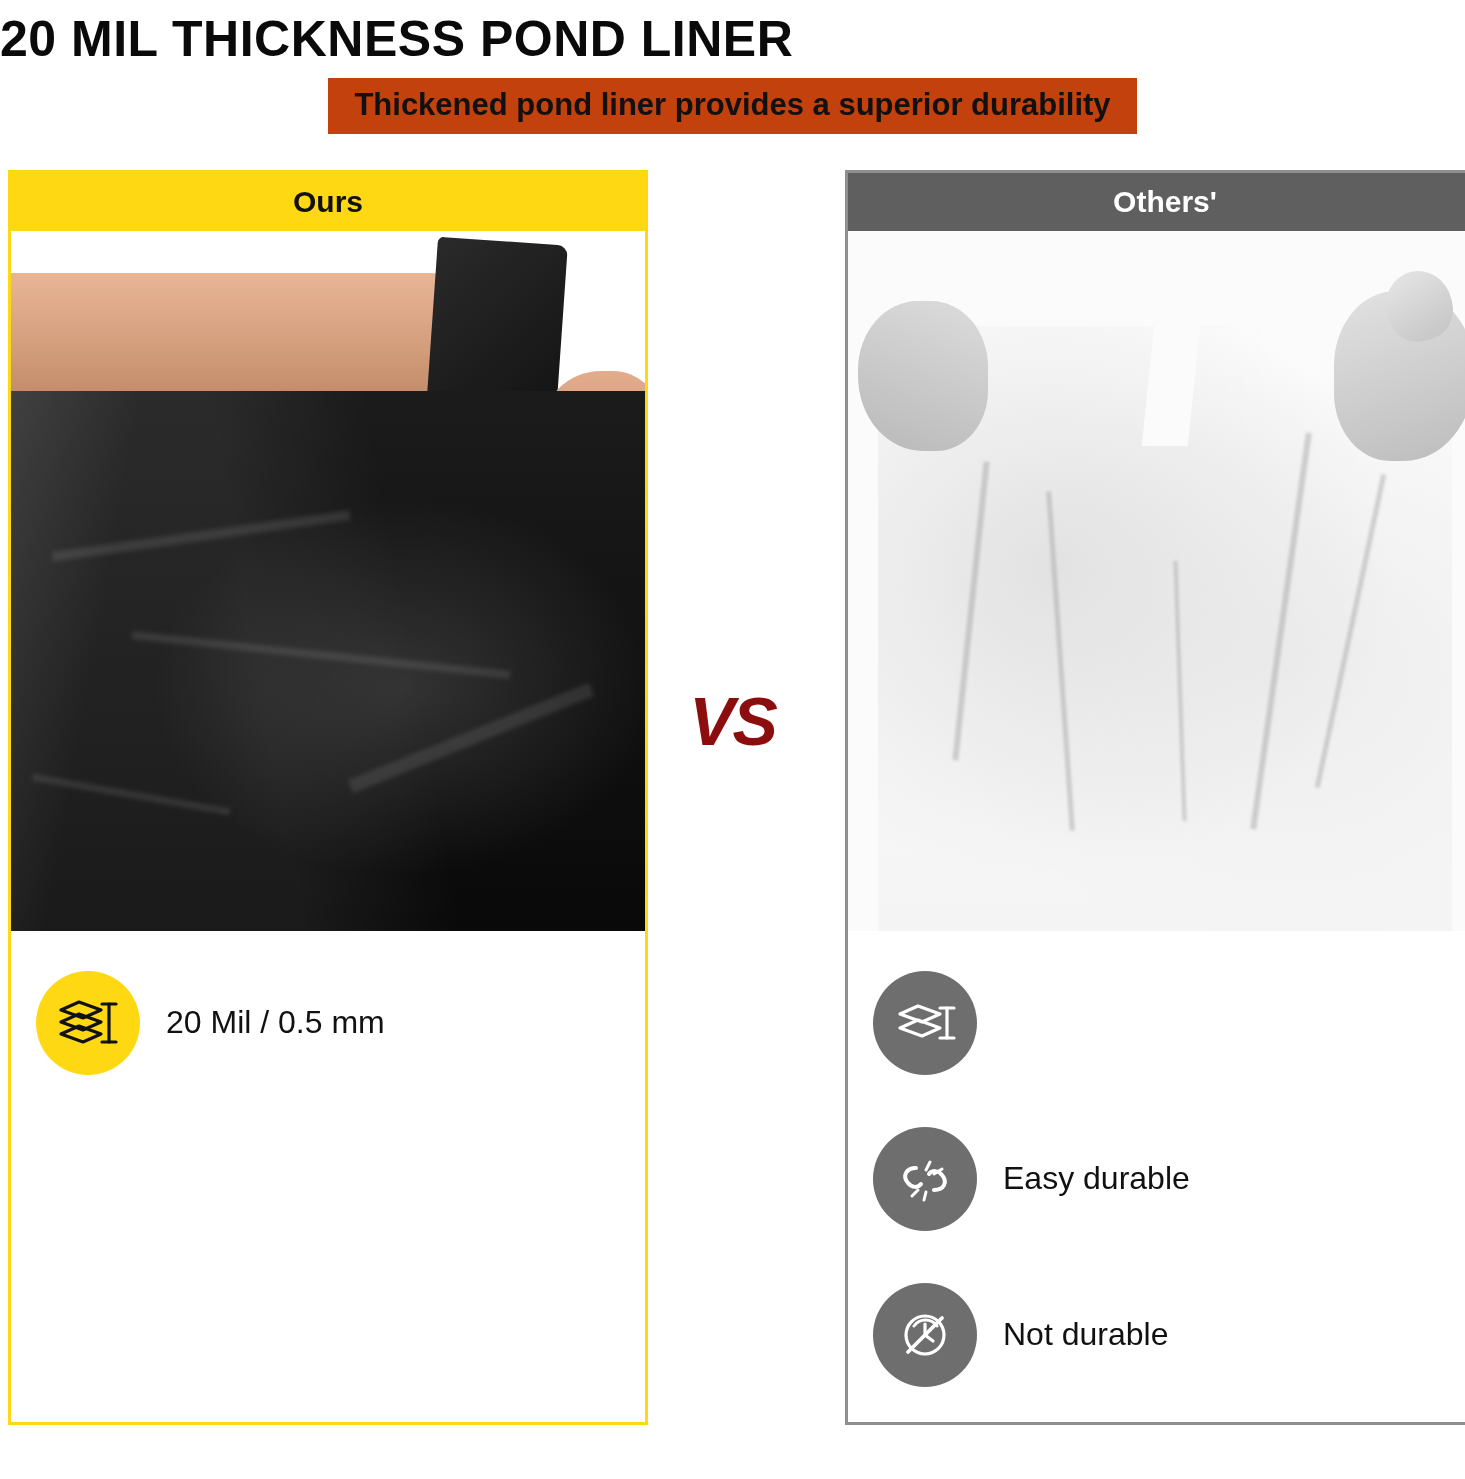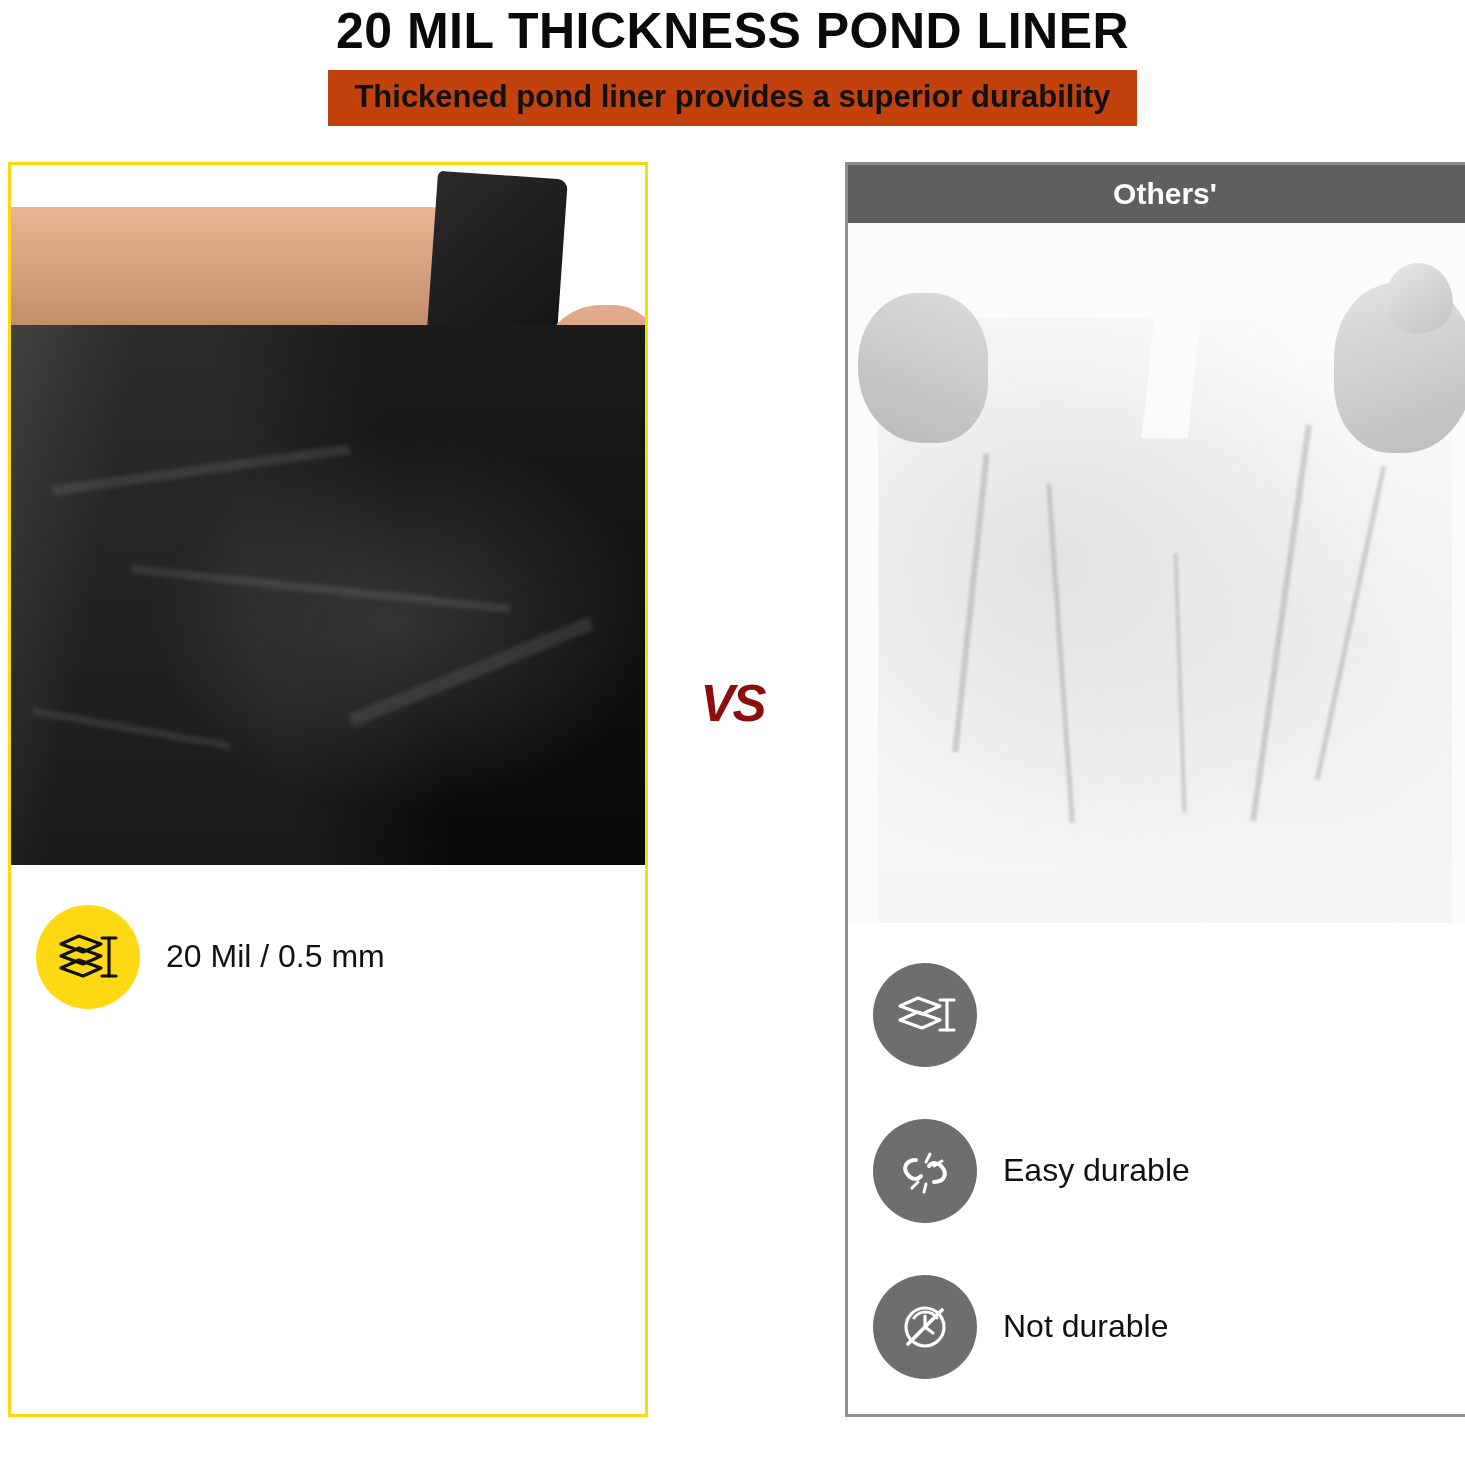--- a/index.html
+++ b/index.html
@@ -19,8 +19,8 @@
   
   .header {
     width: 100%;
-    padding-top: 0;
-    text-align: center;
+    padding-top: 8px;
+    text-align: left;
   }
   .title {
     font-size: 50px;

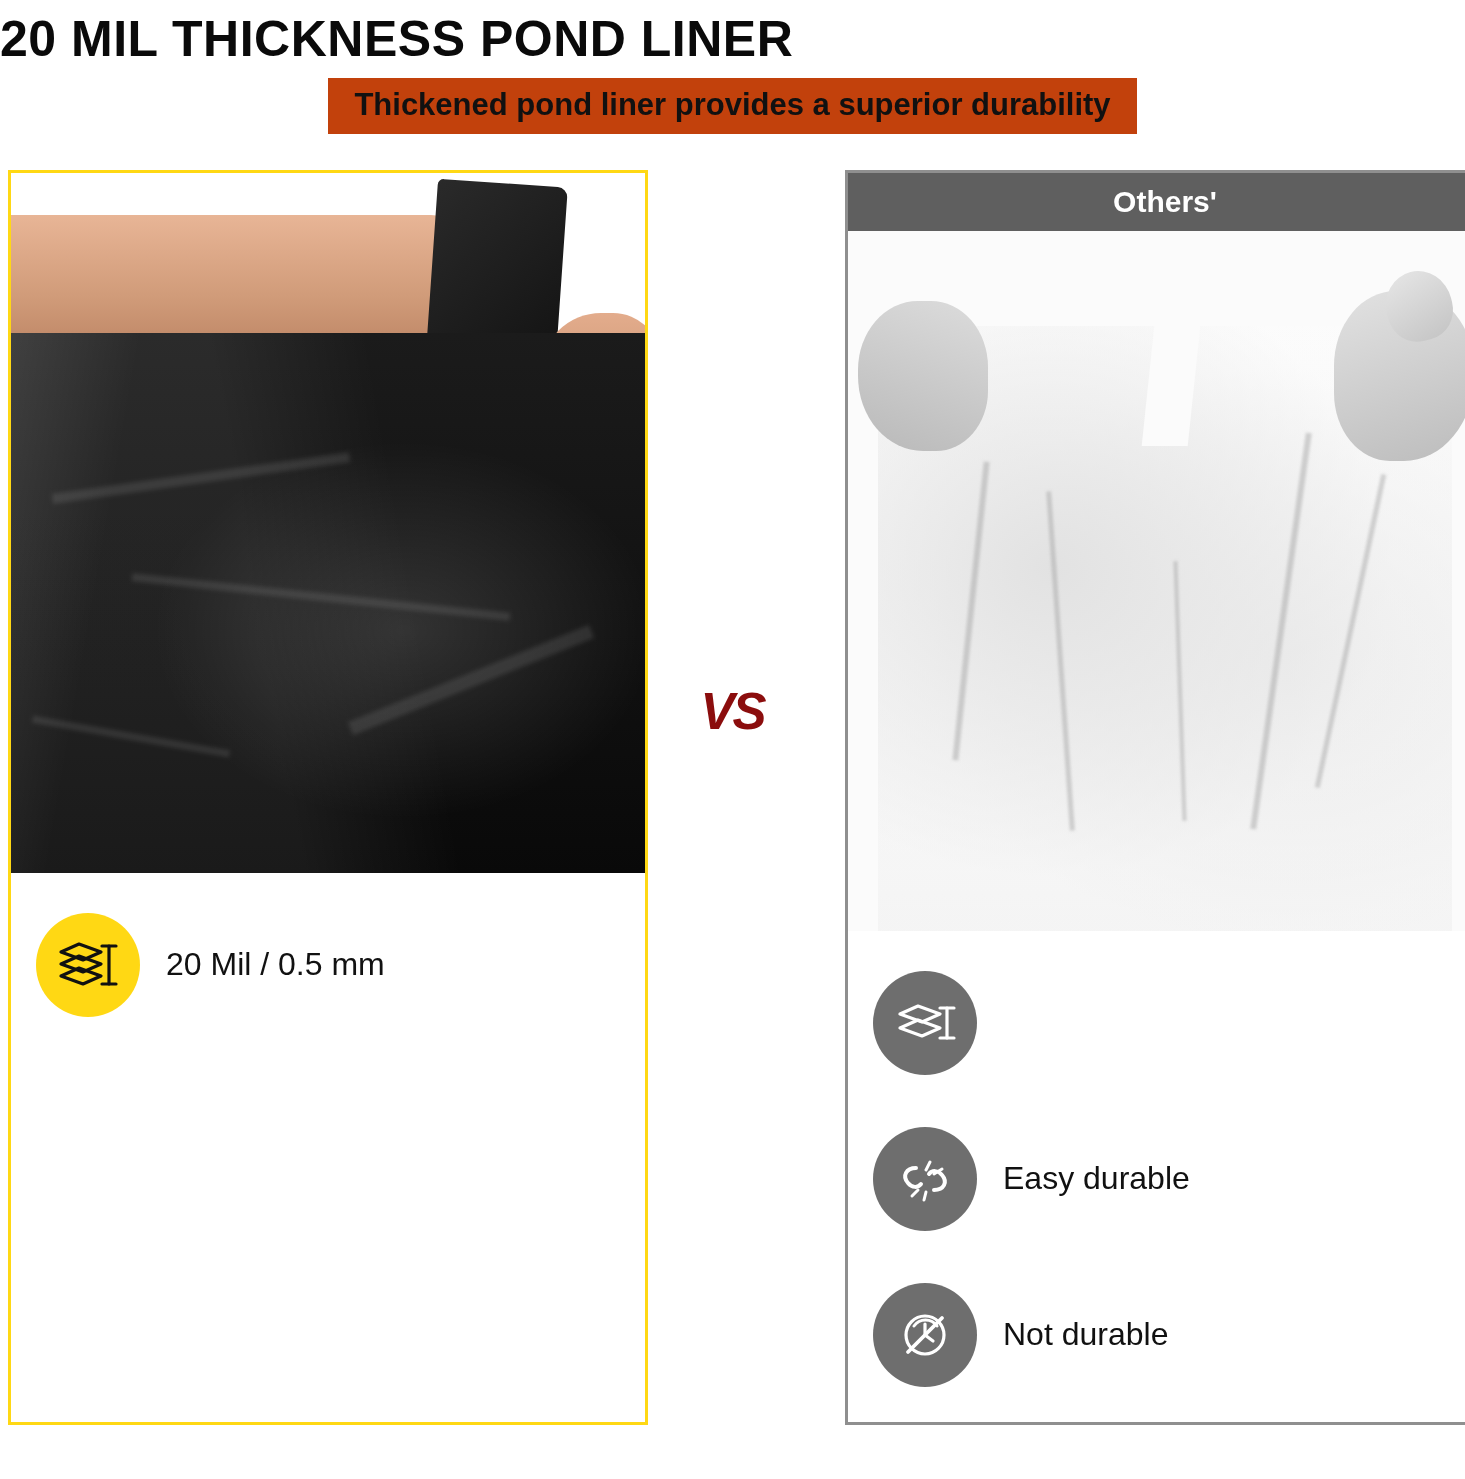--- a/index.html
+++ b/index.html
@@ -229,6 +229,7 @@
   <div class="vs">VS</div>
 
   <div class="panel left">
+    <div class="panel-head">Ours</div>
 
     <div class="photo left">
       <div class="ph-l-bg"></div>

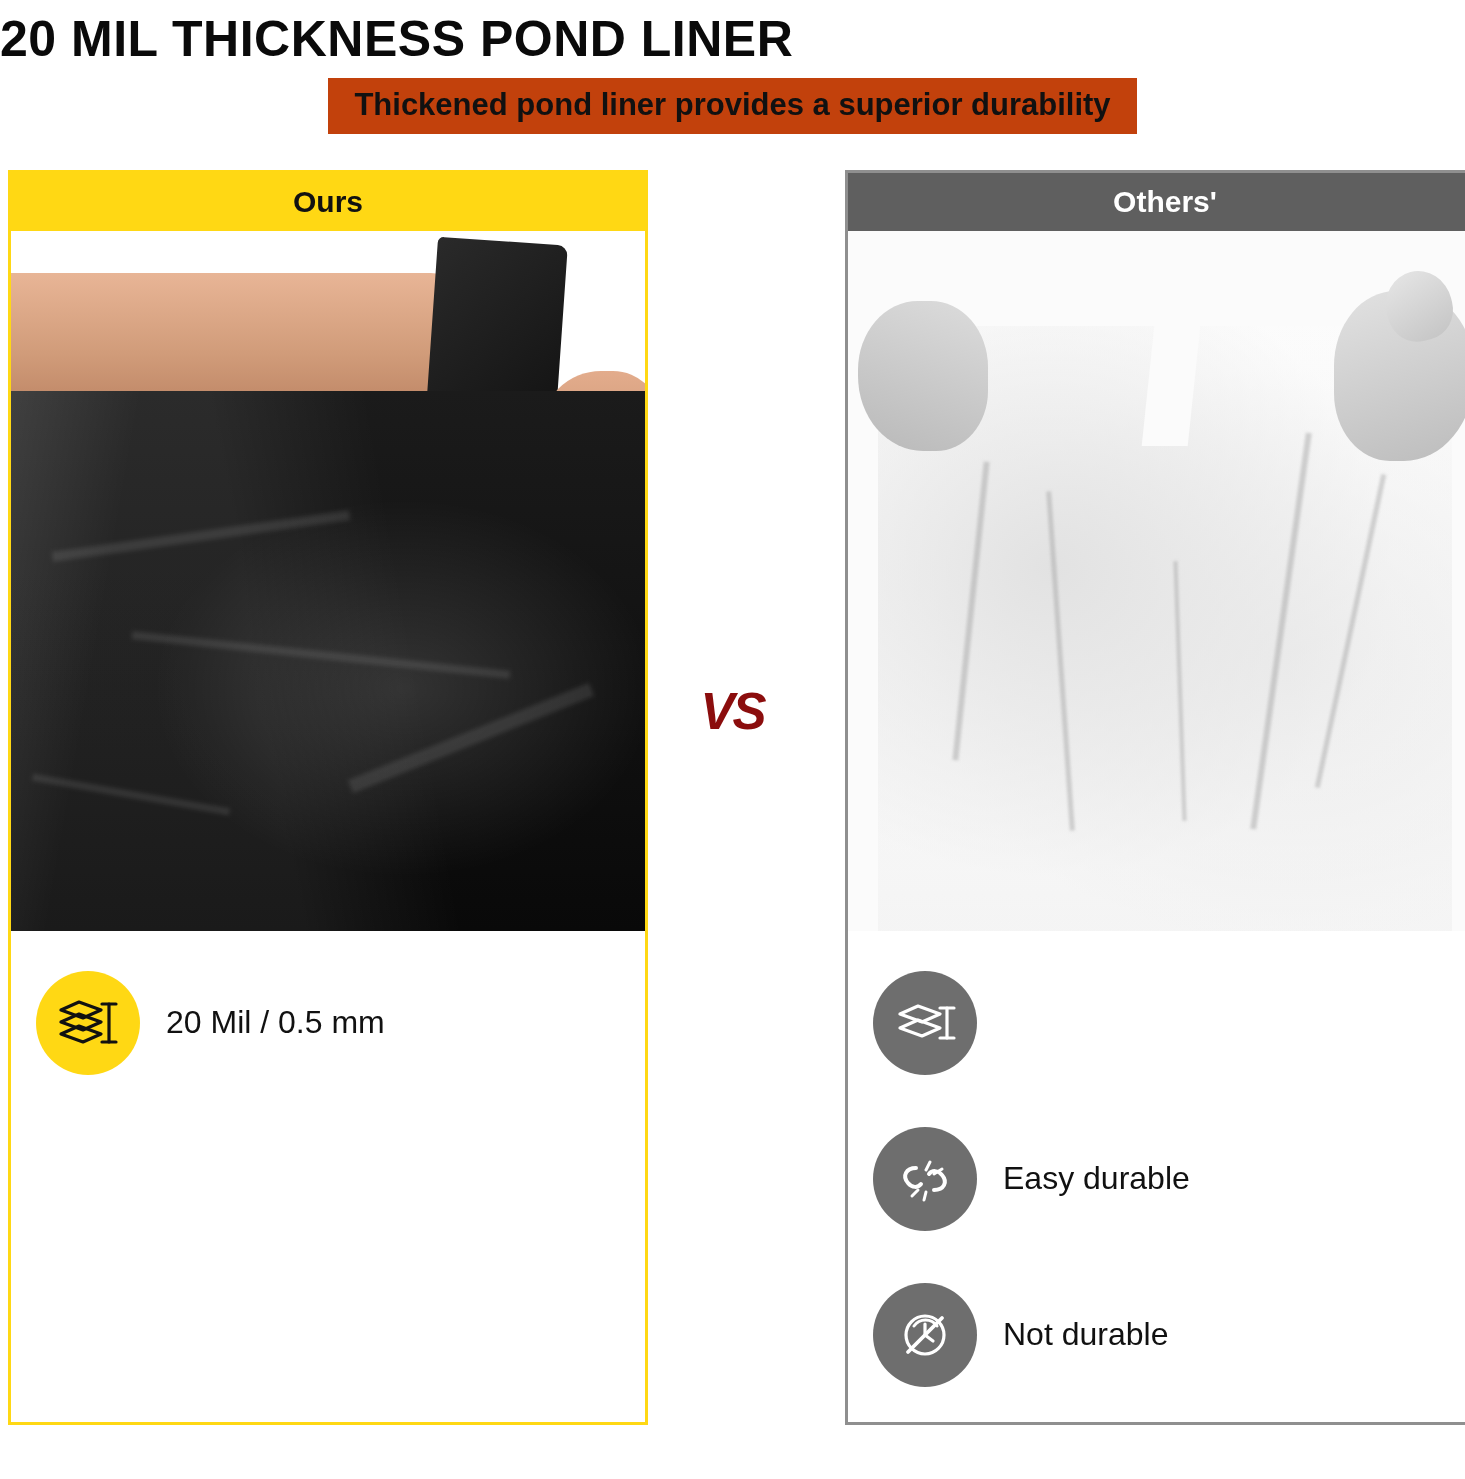--- a/index.html
+++ b/index.html
@@ -205,7 +205,7 @@
     left: 0; right: 0;
     top: 512px;
     text-align: center;
-    font-size: 51px;
+    font-size: 68px;
     font-weight: bold;
     font-style: italic;
     color: #8B0D0D;

